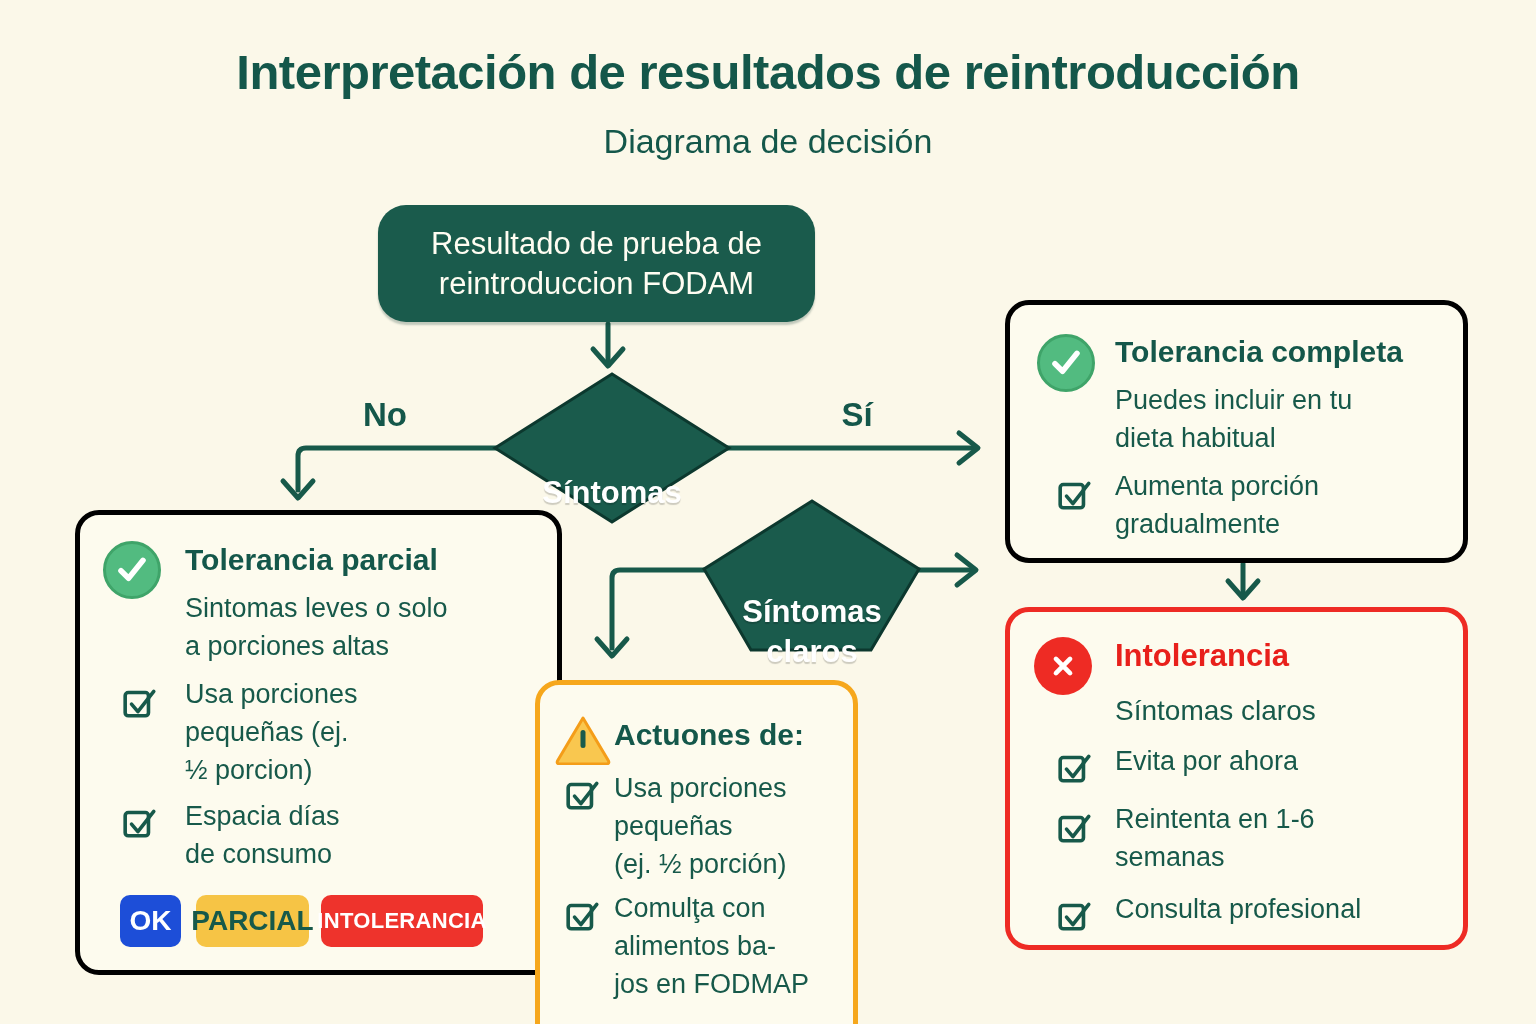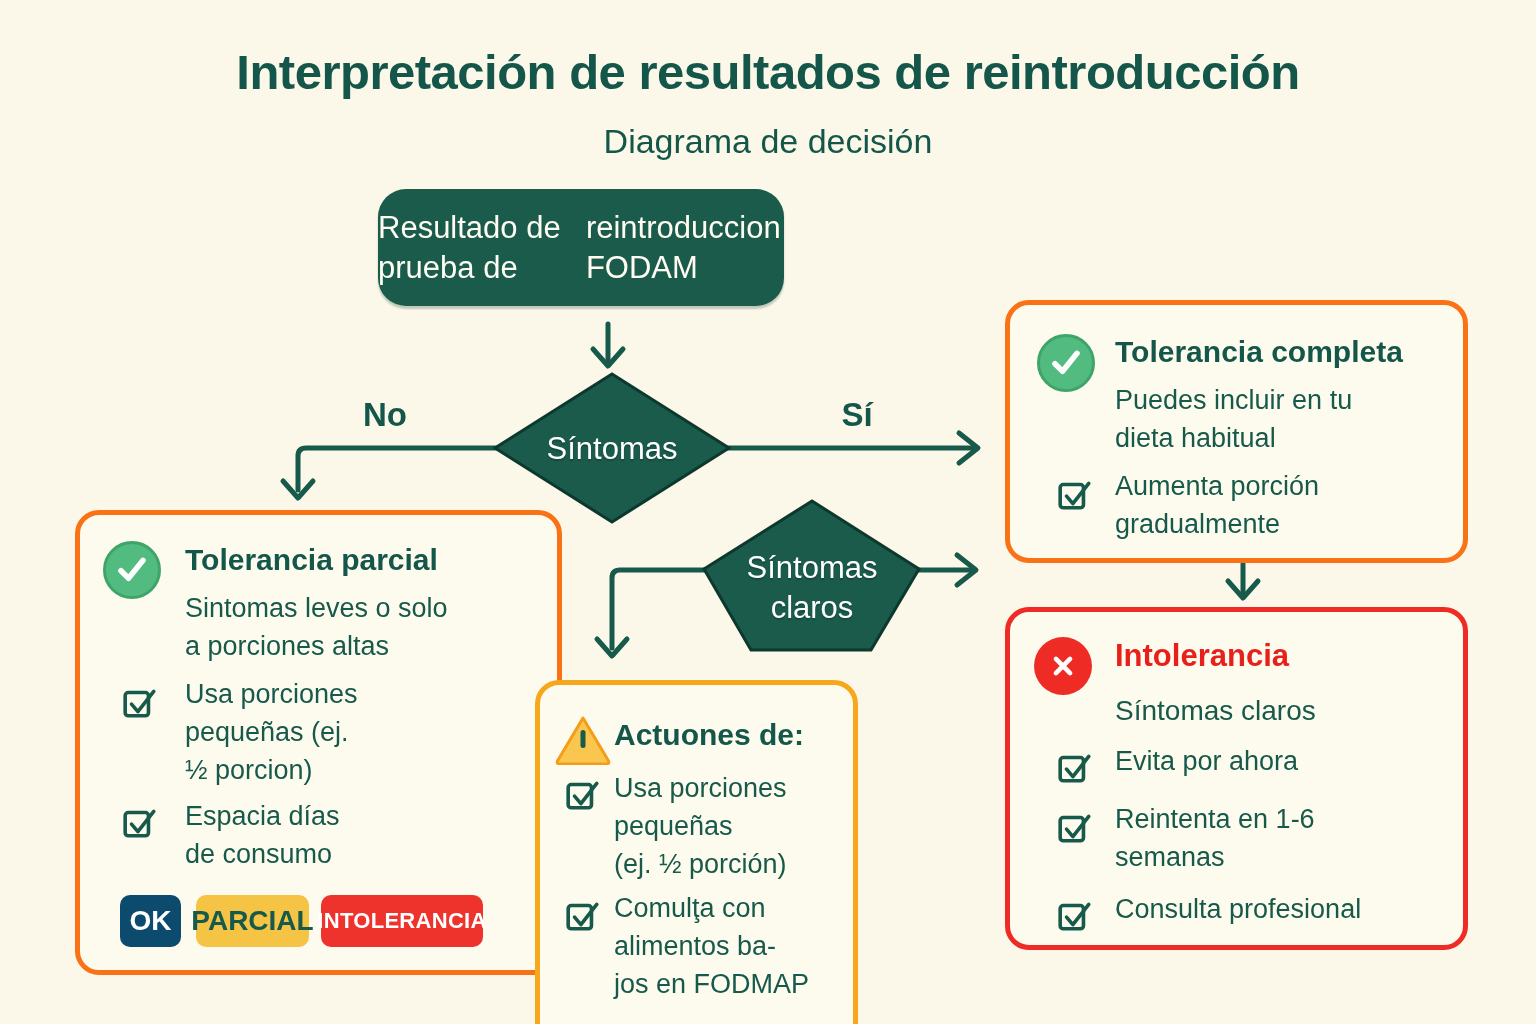--- a/index.html
+++ b/index.html
@@ -18,9 +18,9 @@
     font-size:34px; font-weight:400; color:#14574a;
   }
   .node-start {
-    left:378px; top:189px; width:406px; height:117px;
+    left:378px; top:205px; width:437px; height:117px;
     background:#1a5b4c; border-radius:28px; color:#fffdf2;
-    display:flex; align-items:center; justify-content:center;
+    display:flex; flex-direction:column; align-items:center; justify-content:center;
     font-size:31px; line-height:40px; font-weight:500;
     box-shadow:0 3px 2px rgba(20,60,50,0.25);
   }

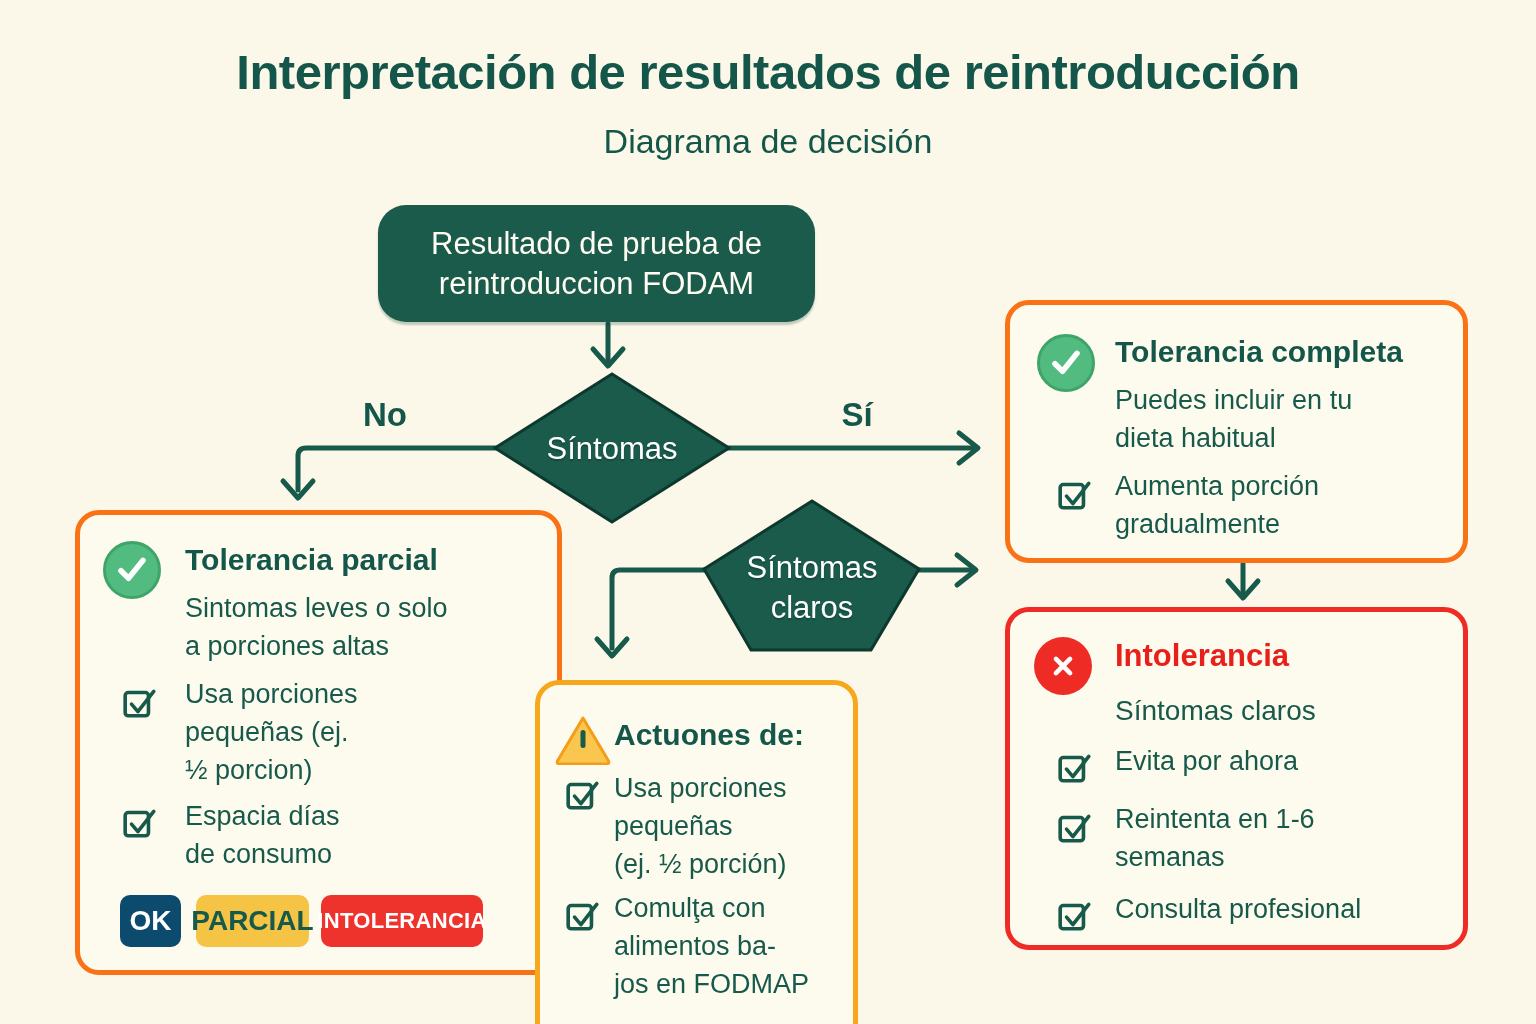--- a/index.html
+++ b/index.html
@@ -28,7 +28,7 @@
   .branch-label { font-size:33px; font-weight:bold; text-align:center; color:#14574a; }
   .card {
     position:absolute; box-sizing:border-box; background:#fdfbee;
-    border:5px solid #f97316; border-radius:24px;
+    border:5px solid #000000; border-radius:24px;
   }
   .card--orange { border-color:#f6a71c; }
   .card--red { border-color:#ee2b24; }

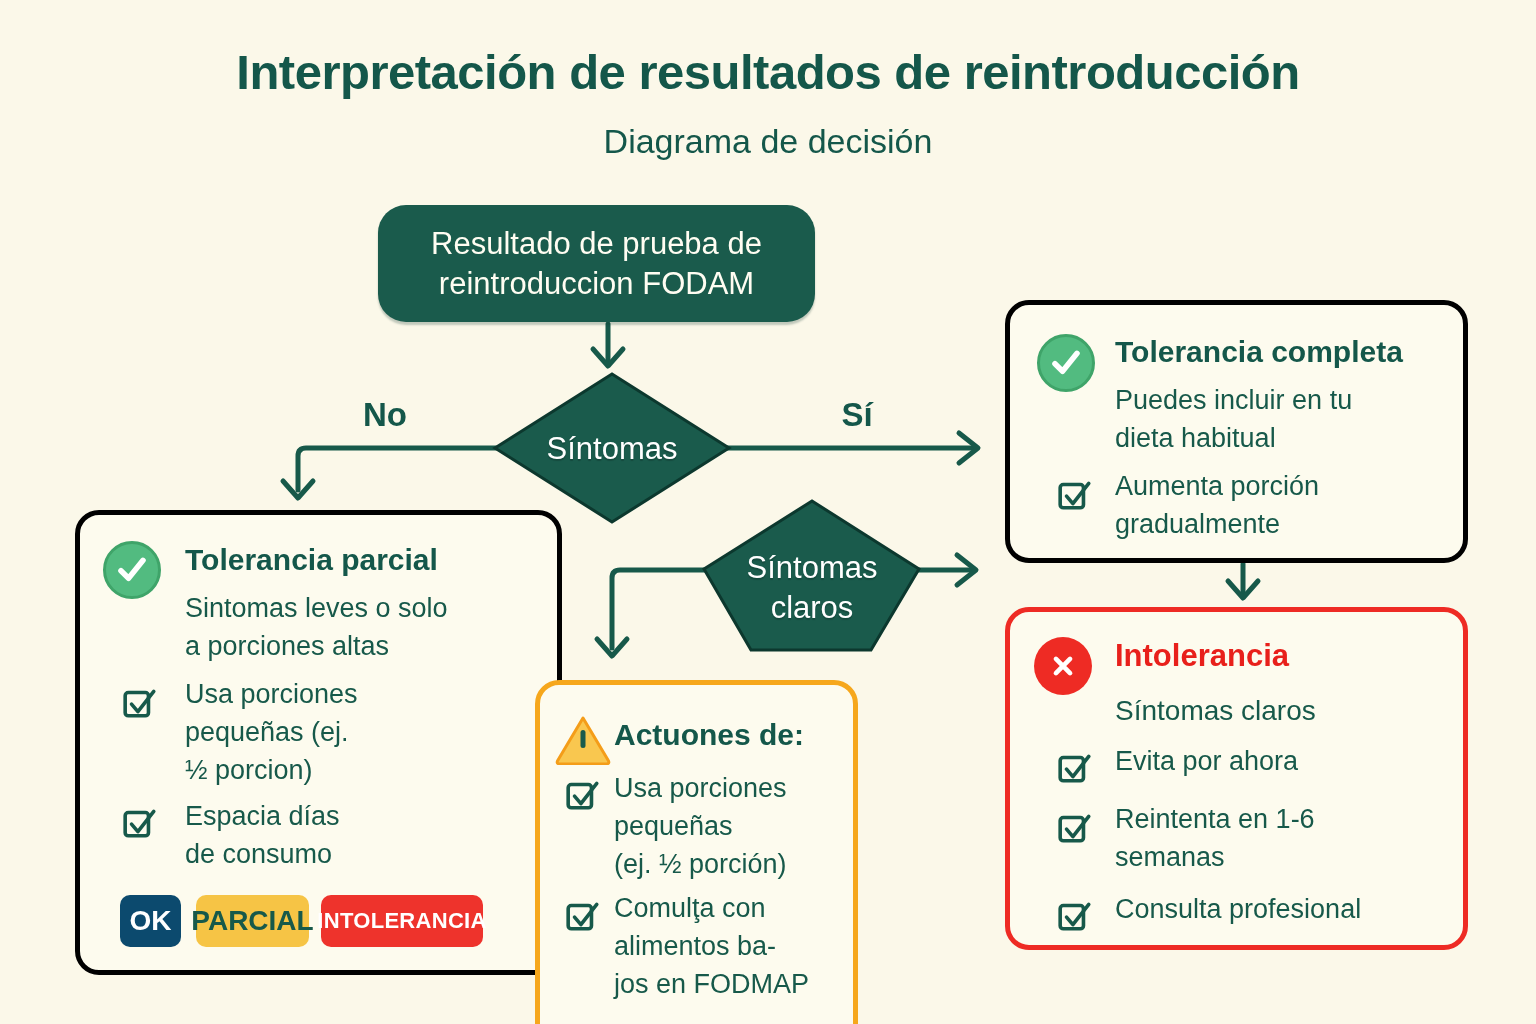--- a/index.html
+++ b/index.html
@@ -24,7 +24,7 @@
     font-size:31px; line-height:40px; font-weight:500;
     box-shadow:0 3px 2px rgba(20,60,50,0.25);
   }
-  .shape-label { color:#ffffff; font-size:31px; font-weight:400; text-align:center; line-height:40px; }
+  .shape-label { color:#ffffff; font-size:31px; font-weight:700; text-align:center; line-height:40px;margin-top:44px; }
   .branch-label { font-size:33px; font-weight:bold; text-align:center; color:#14574a; }
   .card {
     position:absolute; box-sizing:border-box; background:#fdfbee;

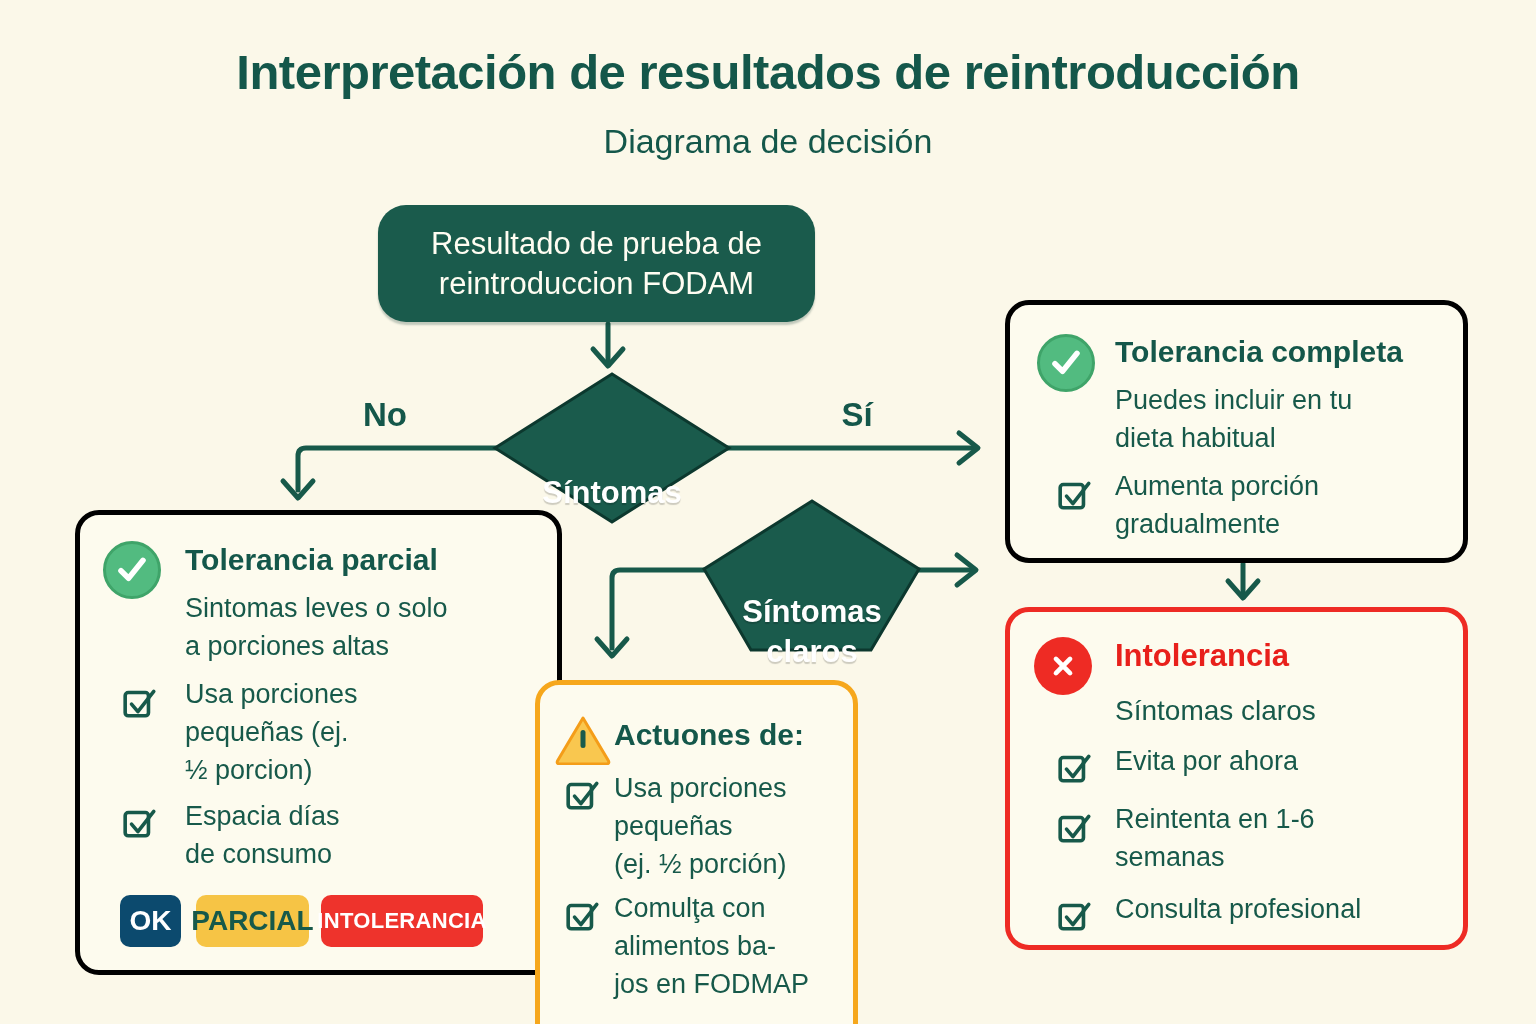--- a/index.html
+++ b/index.html
@@ -46,7 +46,7 @@
     display:flex; align-items:center; justify-content:center;
     font-weight:bold; box-sizing:border-box;
   }
-  .badge--ok   { background:#0c4a6e; color:#ffffff; font-size:28px; }
+  .badge--ok   { background:#1d4ed8; color:#ffffff; font-size:28px; }
   .badge--par  { background:#f6c445; color:#17594a; font-size:28px; }
   .badge--into { background:#ee332c; color:#ffffff; font-size:22px; letter-spacing:0.3px; }
   svg { display:block; }

